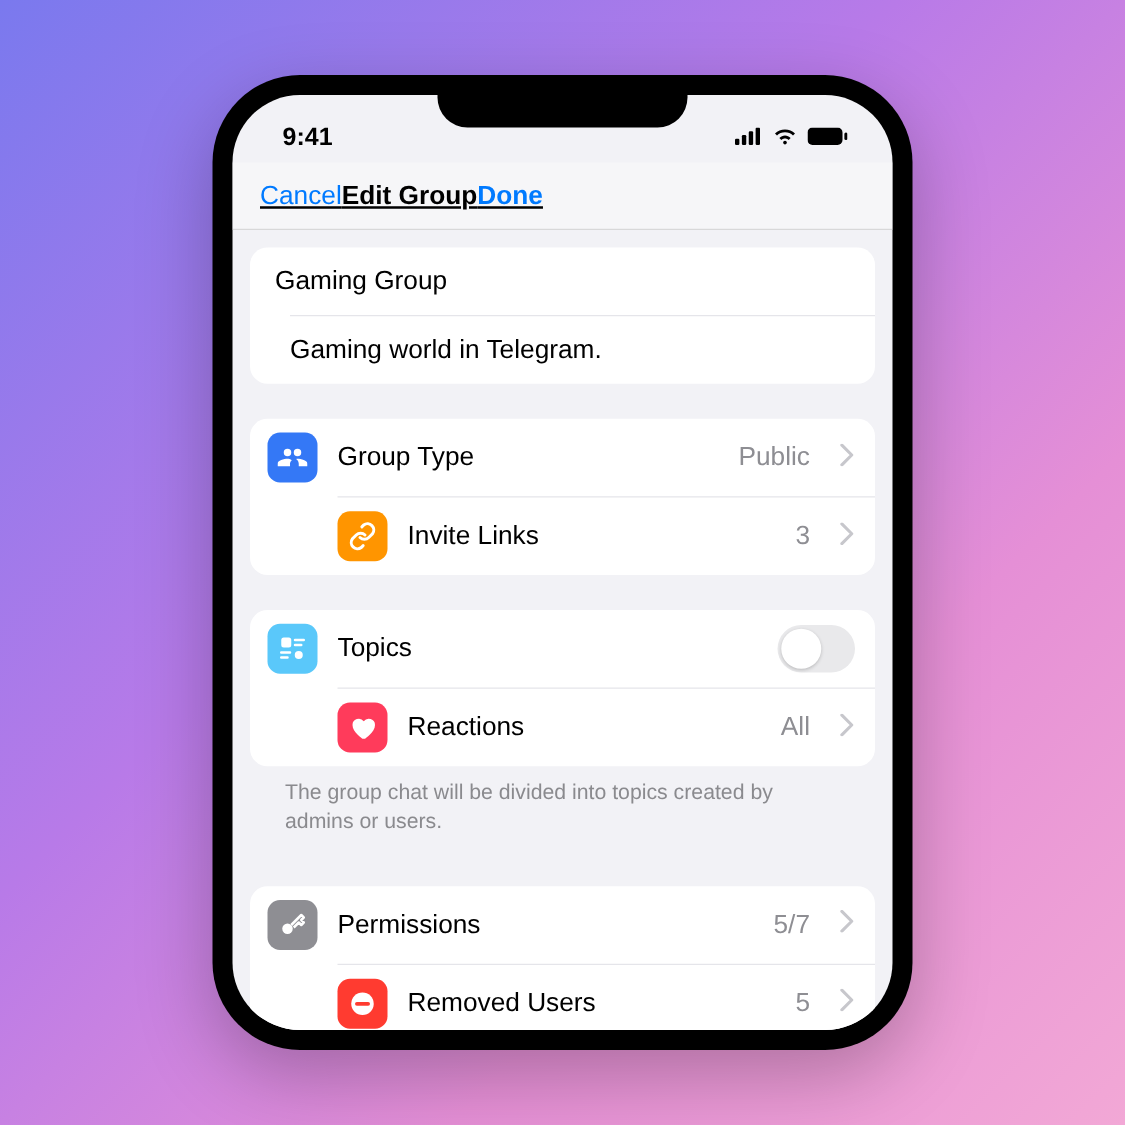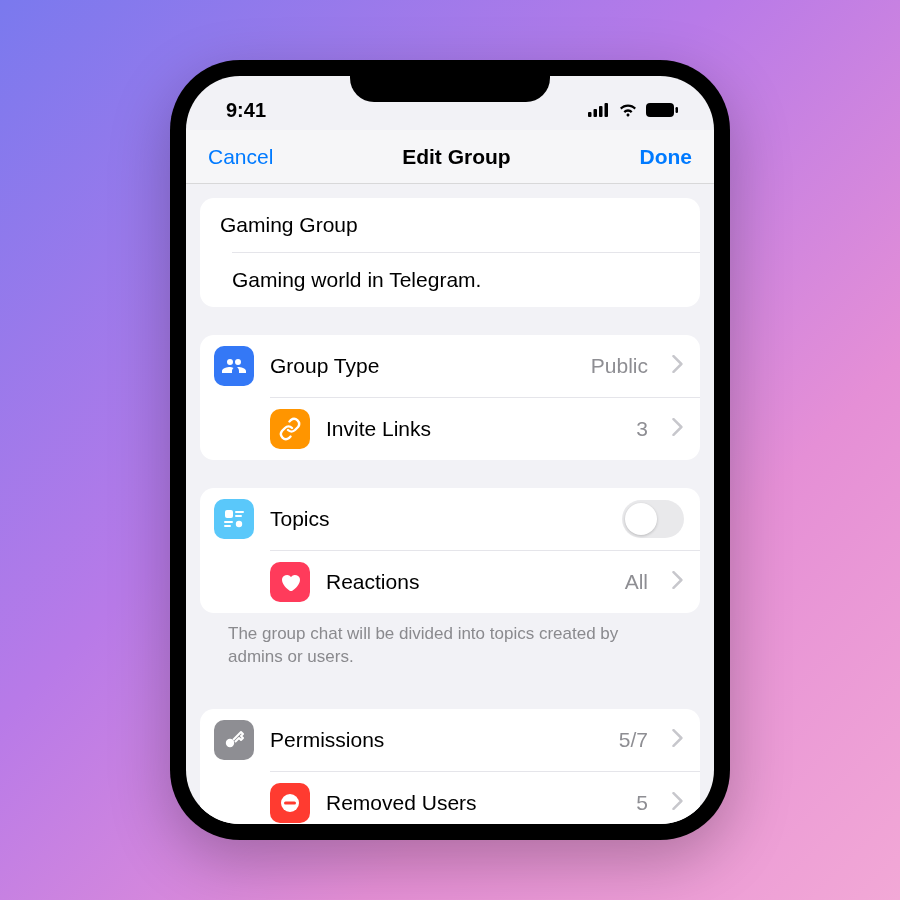--- a/index.html
+++ b/index.html
@@ -57,10 +57,10 @@
     height: 54px;
     display: flex;
     align-items: center;
-    justify-content: space-between;
     padding: 0 22px;
     border-bottom: 0.5px solid rgba(0,0,0,0.12);
     background: #f6f6f8;
+    text-decoration: underline;
   }
   .nav-btn { color: #007aff; font-size: 21px; cursor: pointer; }
   .nav-btn.done { font-weight: 600; }

